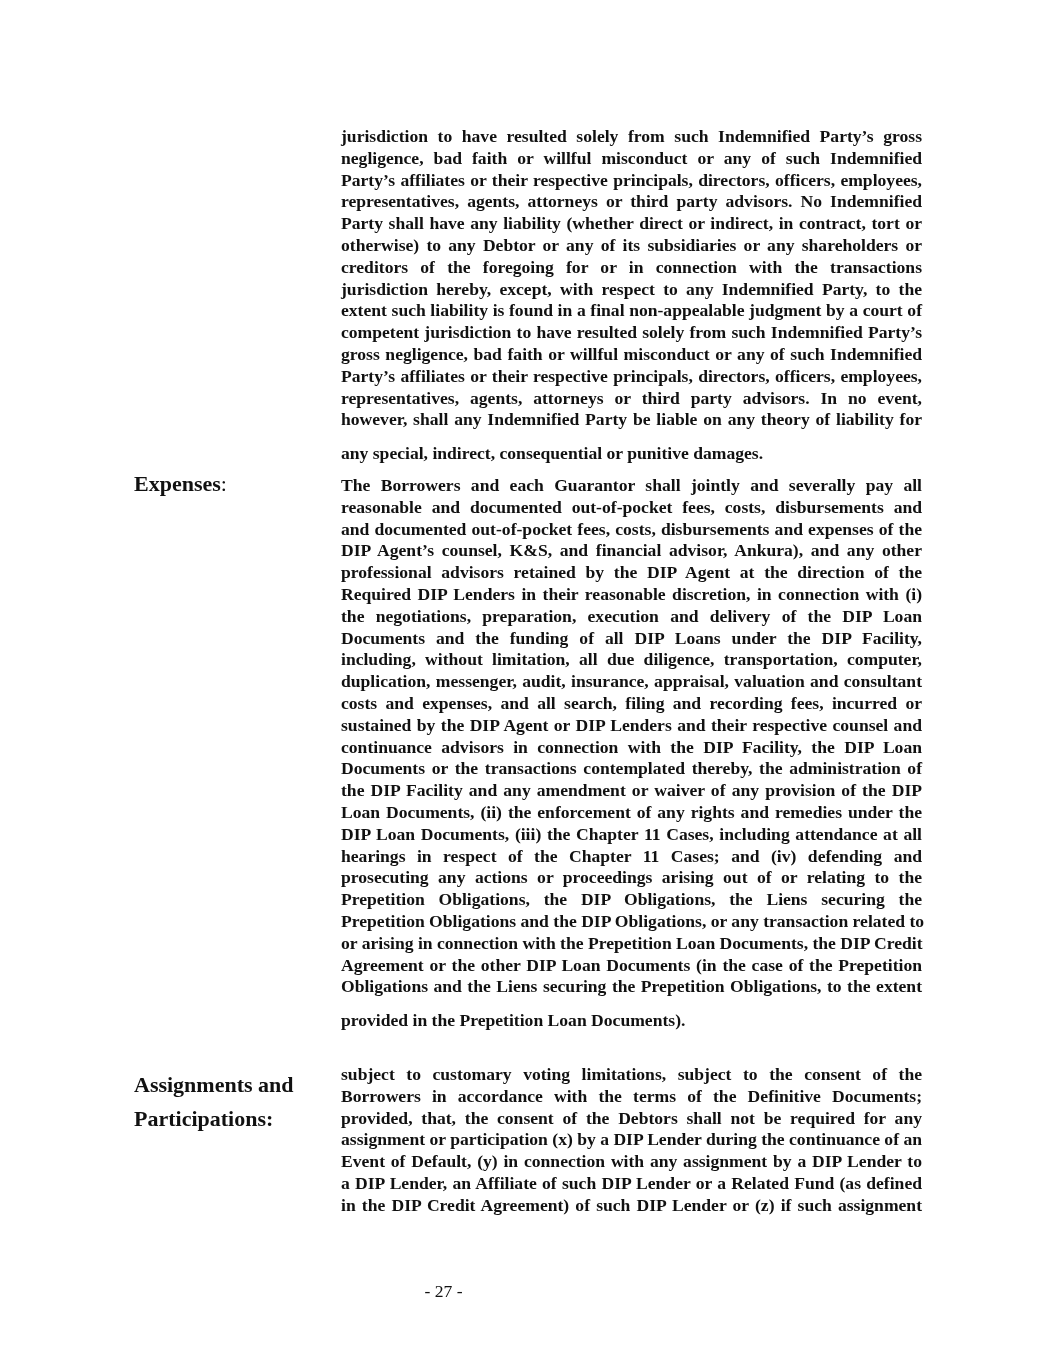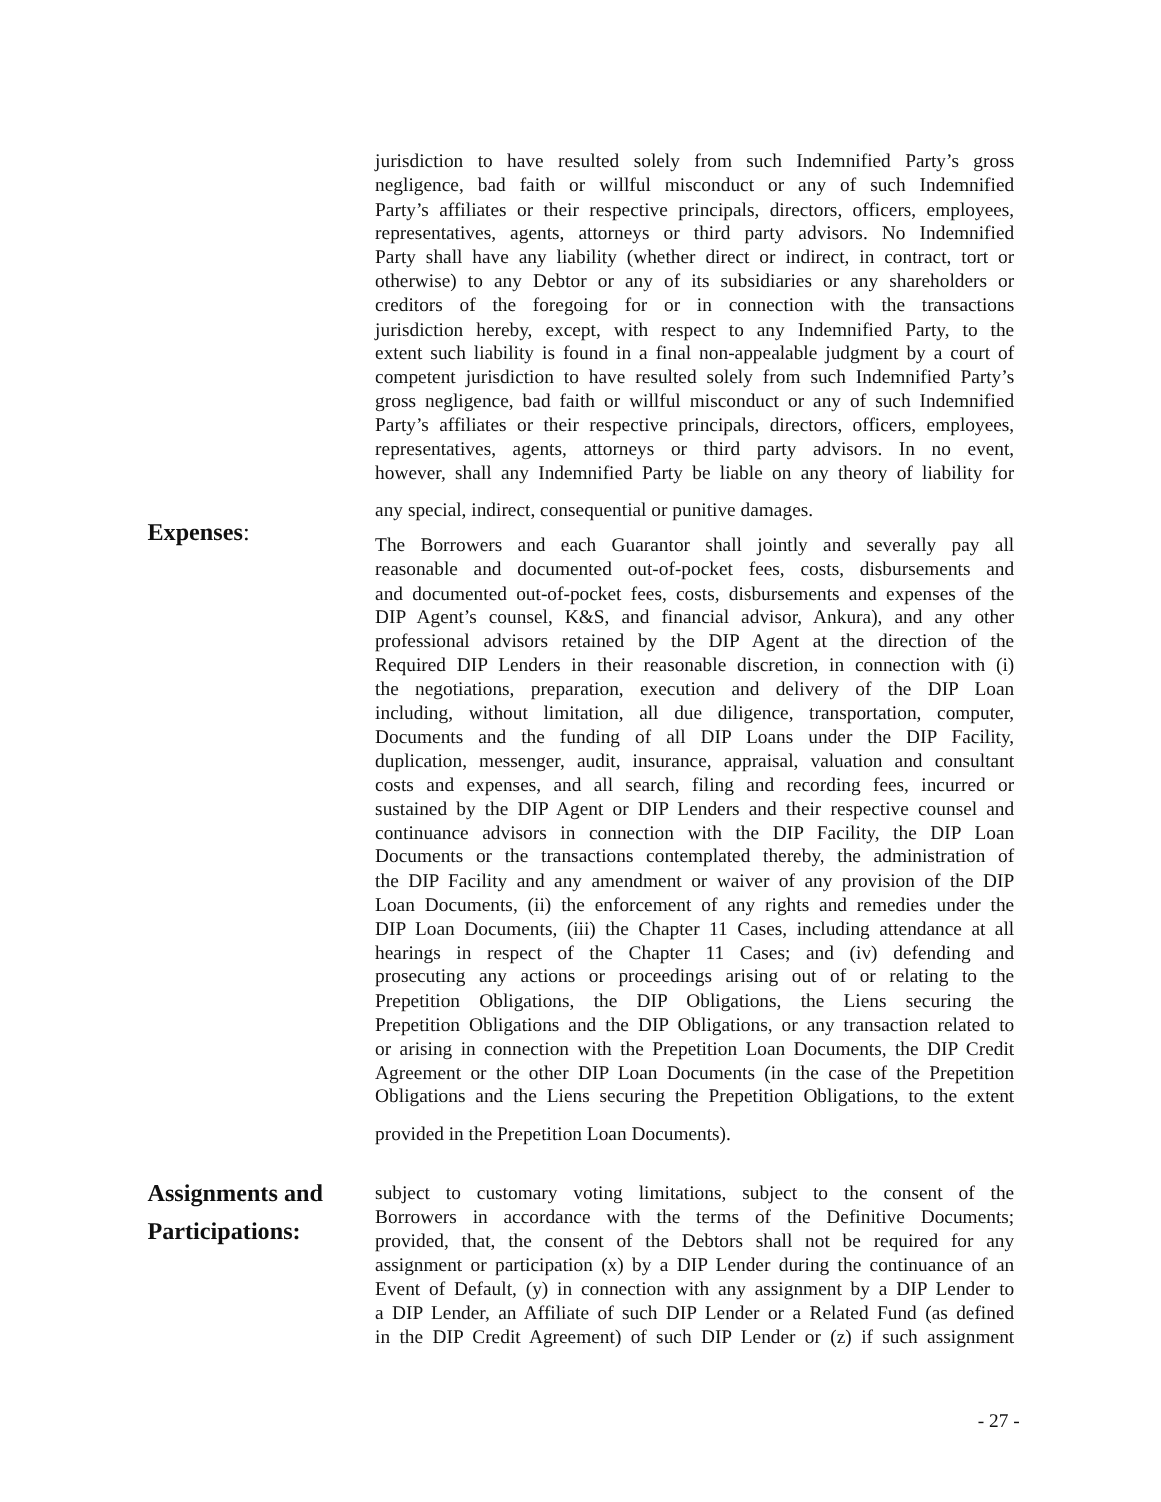--- a/index.html
+++ b/index.html
@@ -42,11 +42,12 @@
   .body {
     position: absolute;
     left: 207px;
-    top: 12px;
+    top: 2px;
     width: 581px;
     font-size: 17.6px;
     line-height: 21.8px;
     text-align: justify;
+    font-weight: bold;
   }
   .line {
     display: block;

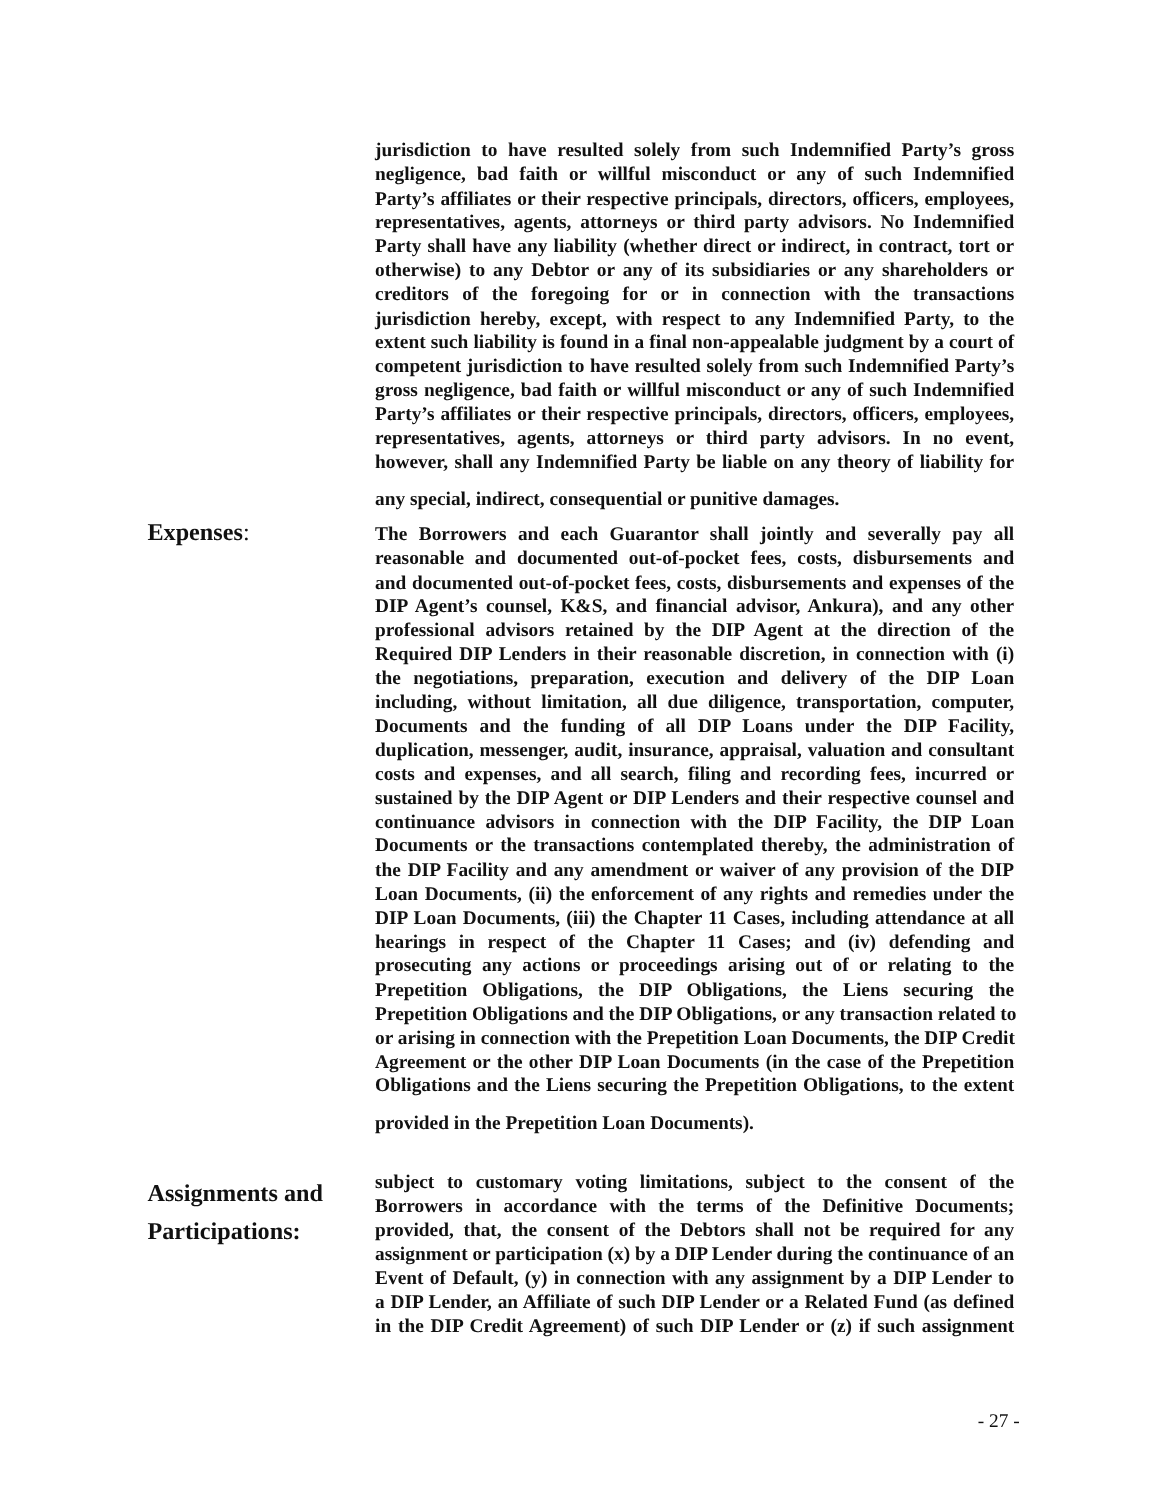--- a/index.html
+++ b/index.html
@@ -107,8 +107,8 @@
       <span class="line">professional advisors retained by the DIP Agent at the direction of the</span>
       <span class="line">Required DIP Lenders in their reasonable discretion, in connection with (i)</span>
       <span class="line">the negotiations, preparation, execution and delivery of the DIP Loan</span>
+      <span class="line">Documents and the funding of all DIP Loans under the DIP Facility,</span>
       <span class="line">including, without limitation, all due diligence, transportation, computer,</span>
-      <span class="line">Documents and the funding of all DIP Loans under the DIP Facility,</span>
       <span class="line">duplication, messenger, audit, insurance, appraisal, valuation and consultant</span>
       <span class="line">costs and expenses, and all search, filing and recording fees, incurred or</span>
       <span class="line">sustained by the DIP Agent or DIP Lenders and their respective counsel and</span>

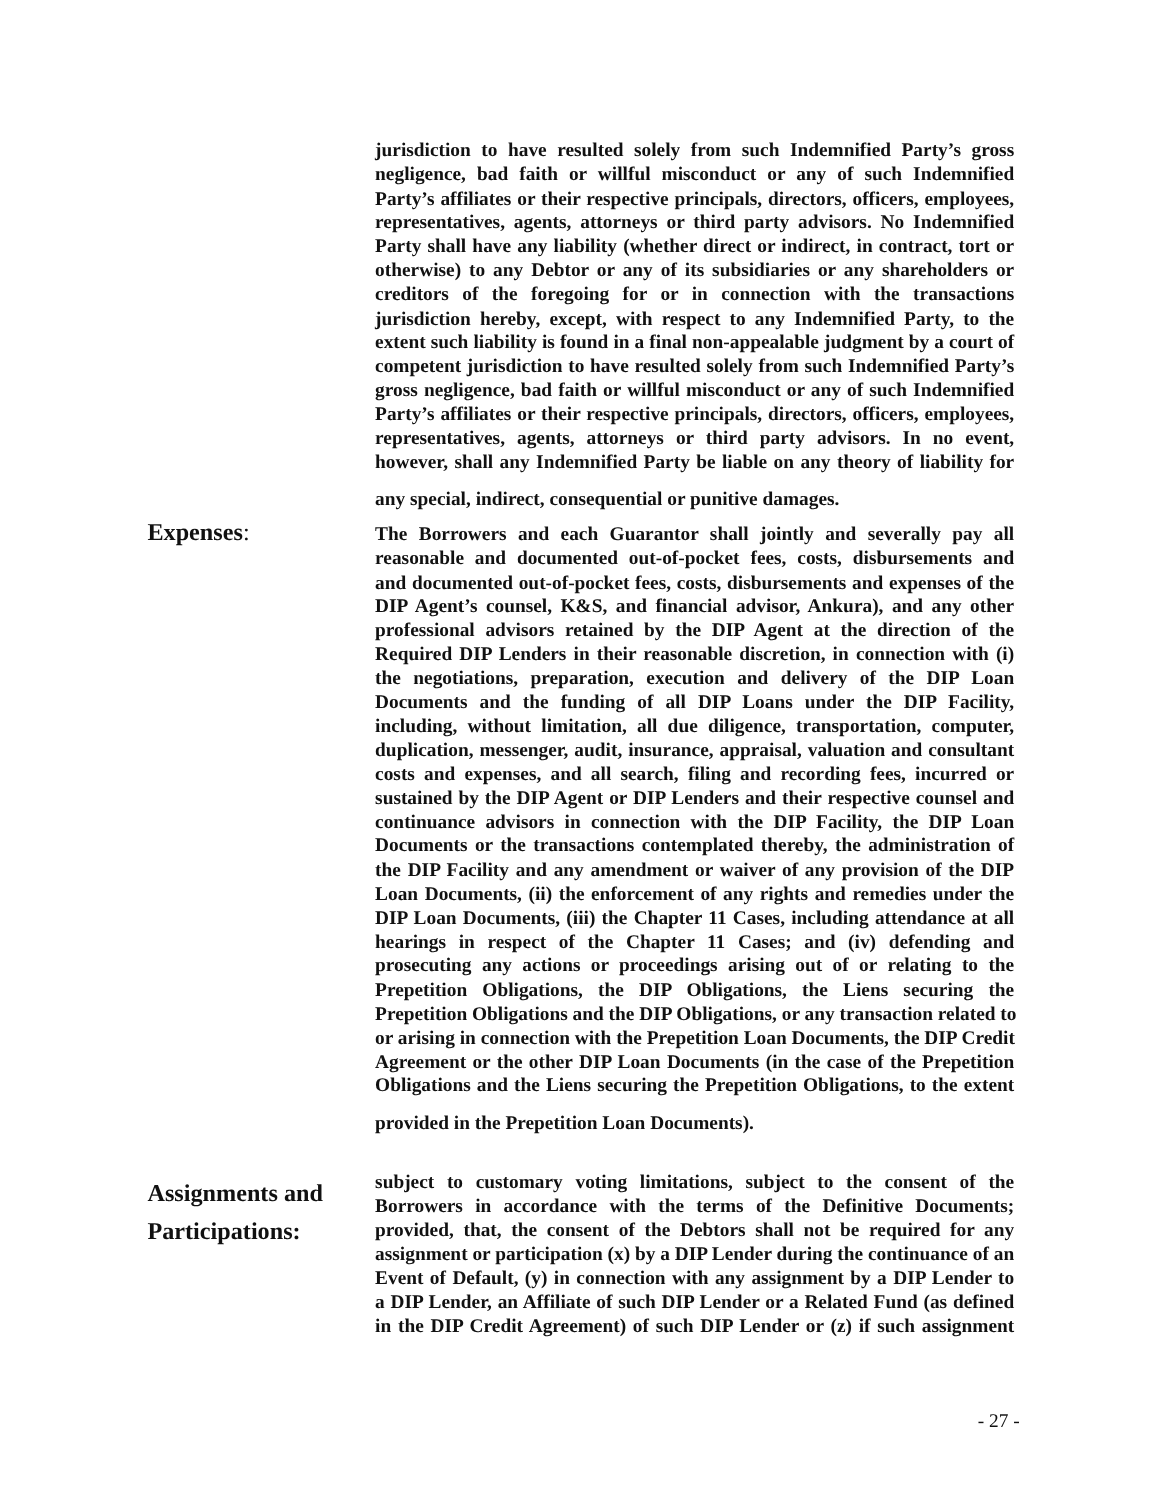--- a/index.html
+++ b/index.html
@@ -66,10 +66,9 @@
     left: 0;
     width: 887px;
     top: 1280px;
-    text-align: right;
+    text-align: center;
     font-size: 17.6px;
     line-height: 22px;
-    padding-left: 40px;
   }
 </style>
 </head>

